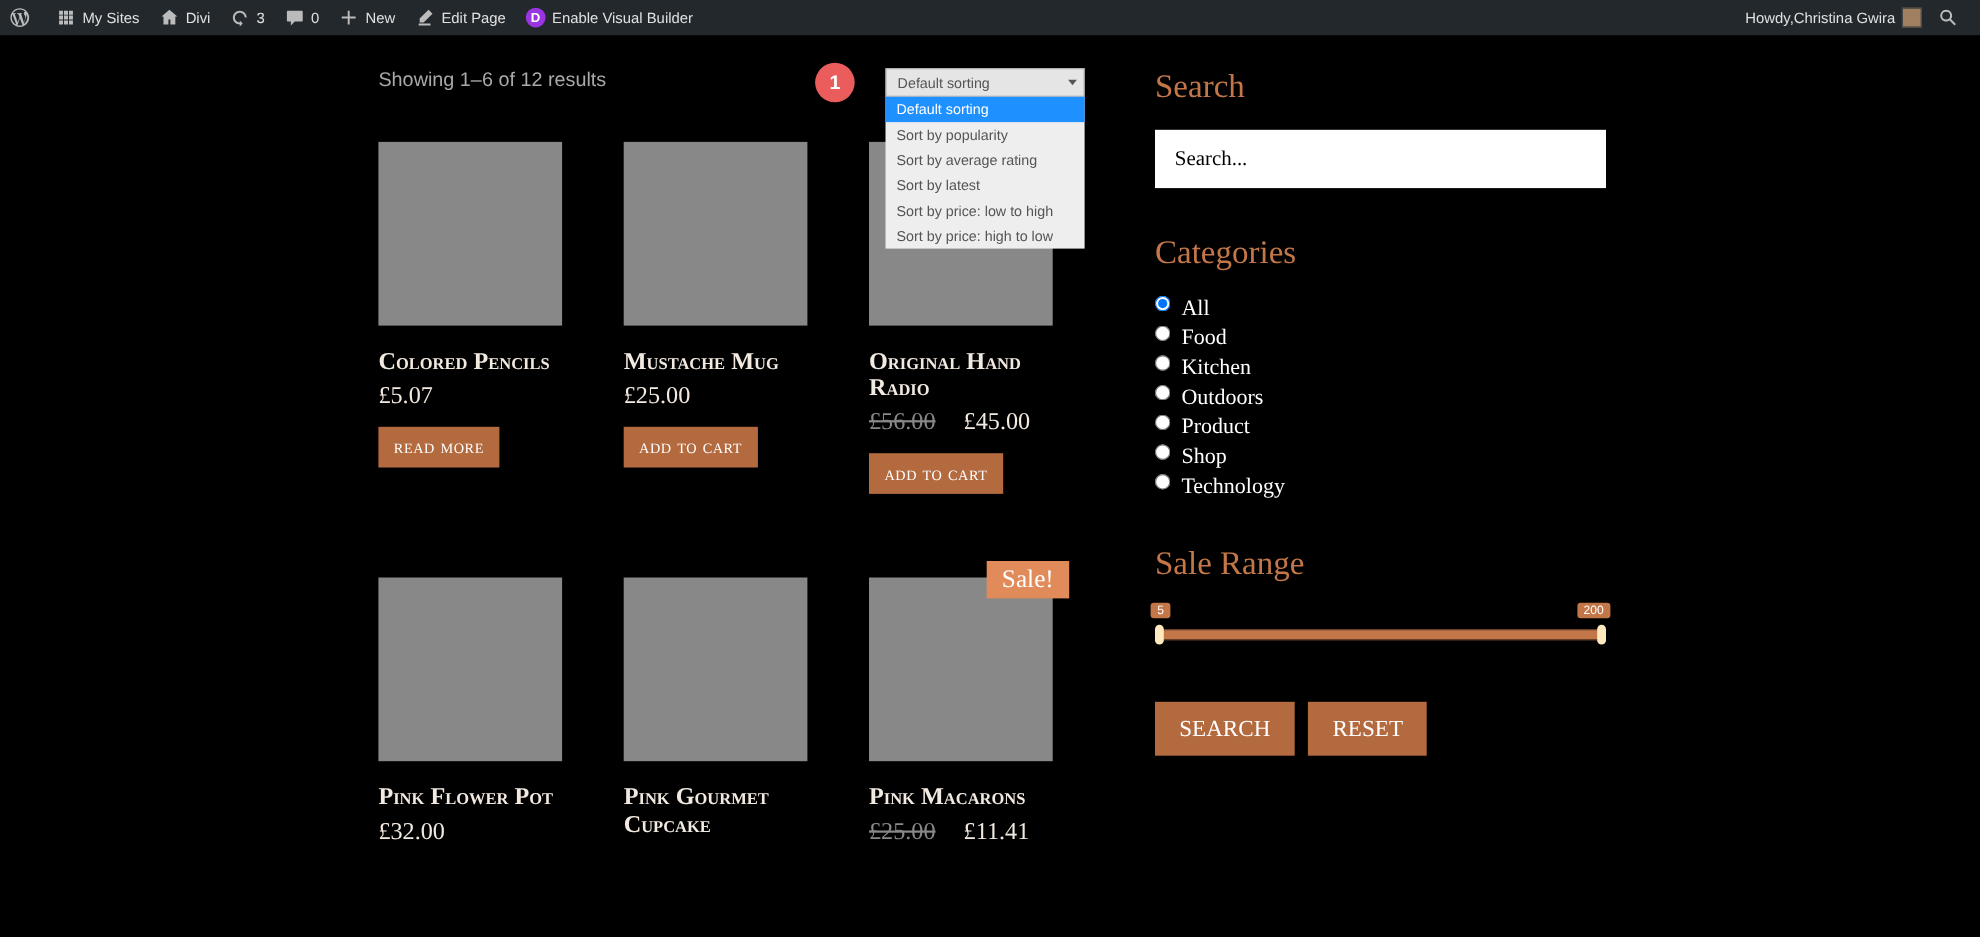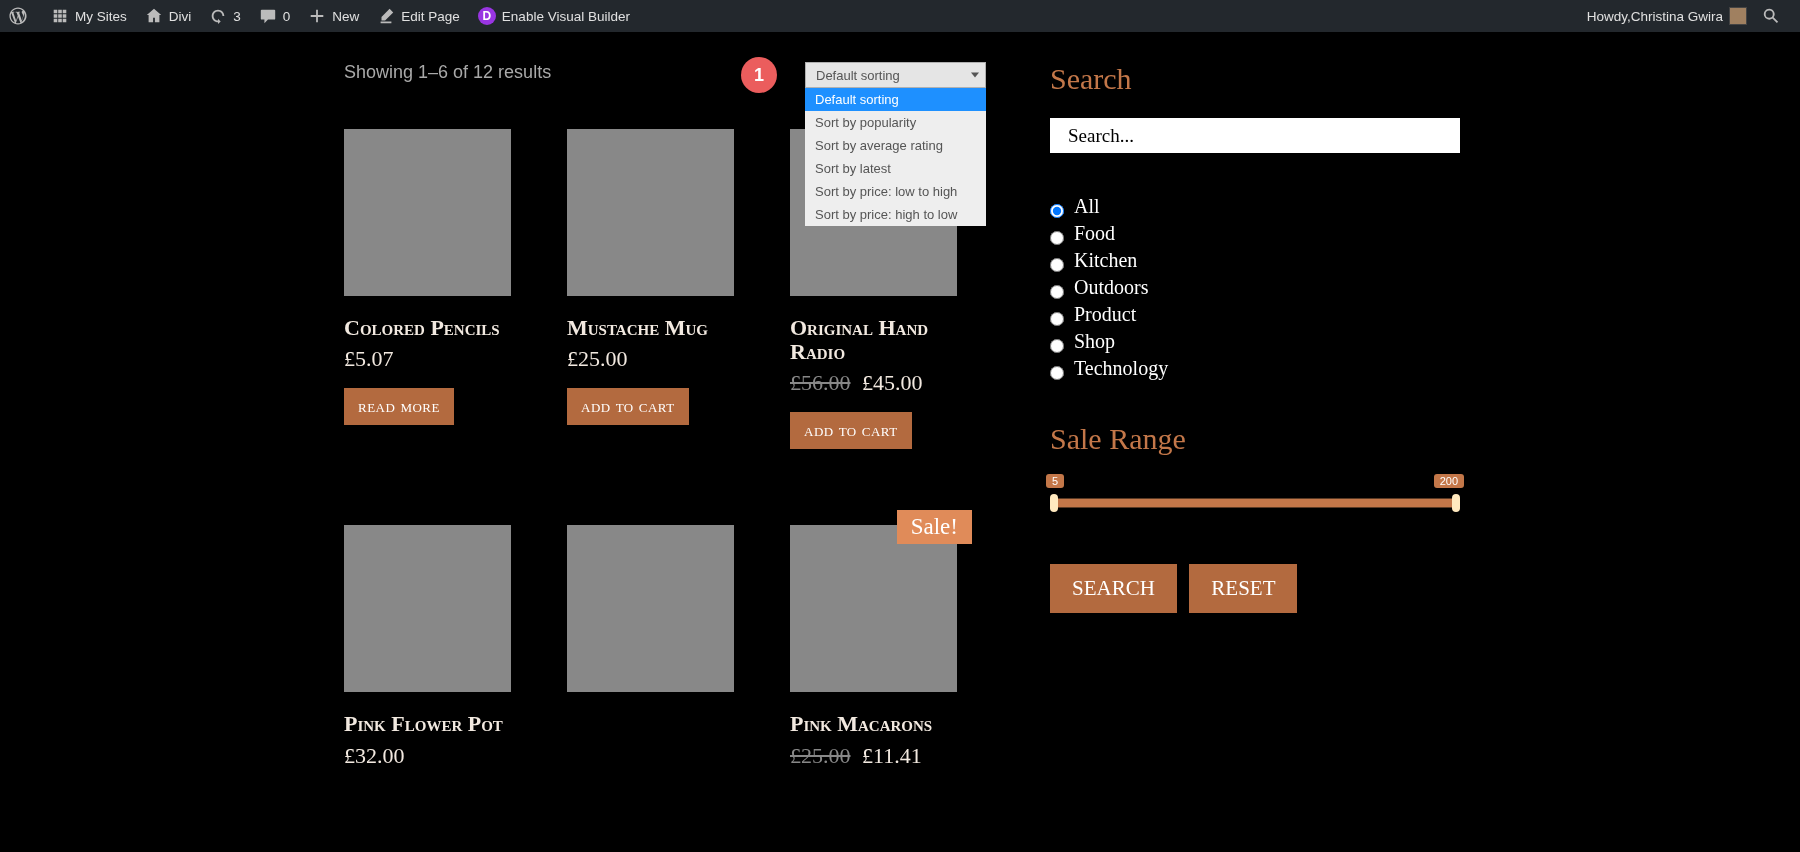--- a/index.html
+++ b/index.html
@@ -92,7 +92,7 @@
     font-family:var(--font-heading);color:var(--accent);font-size:30px;font-weight:400;margin:0 0 22px 0
   }
   .search-input{
-    width:100%;height:35px;background:#fff;border:0;color:#000;
+    width:100%;height:53px;background:#fff;border:0;color:#000;
     font-family:Liberation Serif, serif;font-size:19px;padding:0 18px
   }
   .search-input::placeholder{color:#000;font-family:var(--font-heading)}

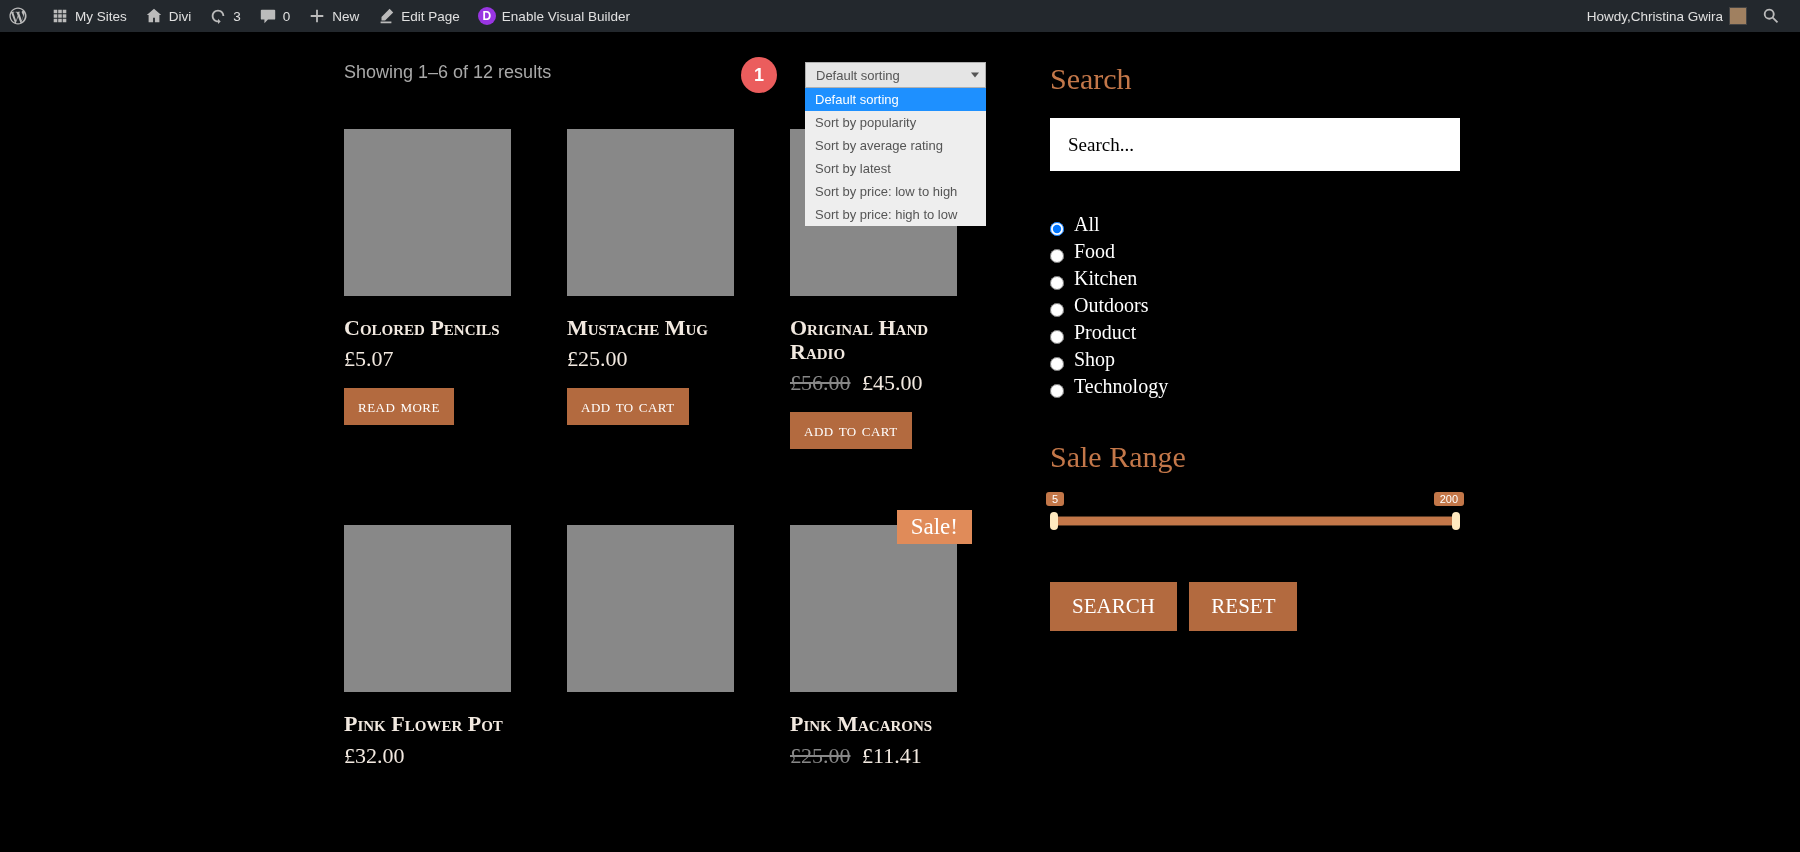--- a/index.html
+++ b/index.html
@@ -296,6 +296,7 @@
     </div>
 
     <div class="sb-block">
+      <h2 class="sb-h">Categories</h2>
       <div class="cats">
         <label class="sel">
             <input type="radio" name="c" checked="" style="">

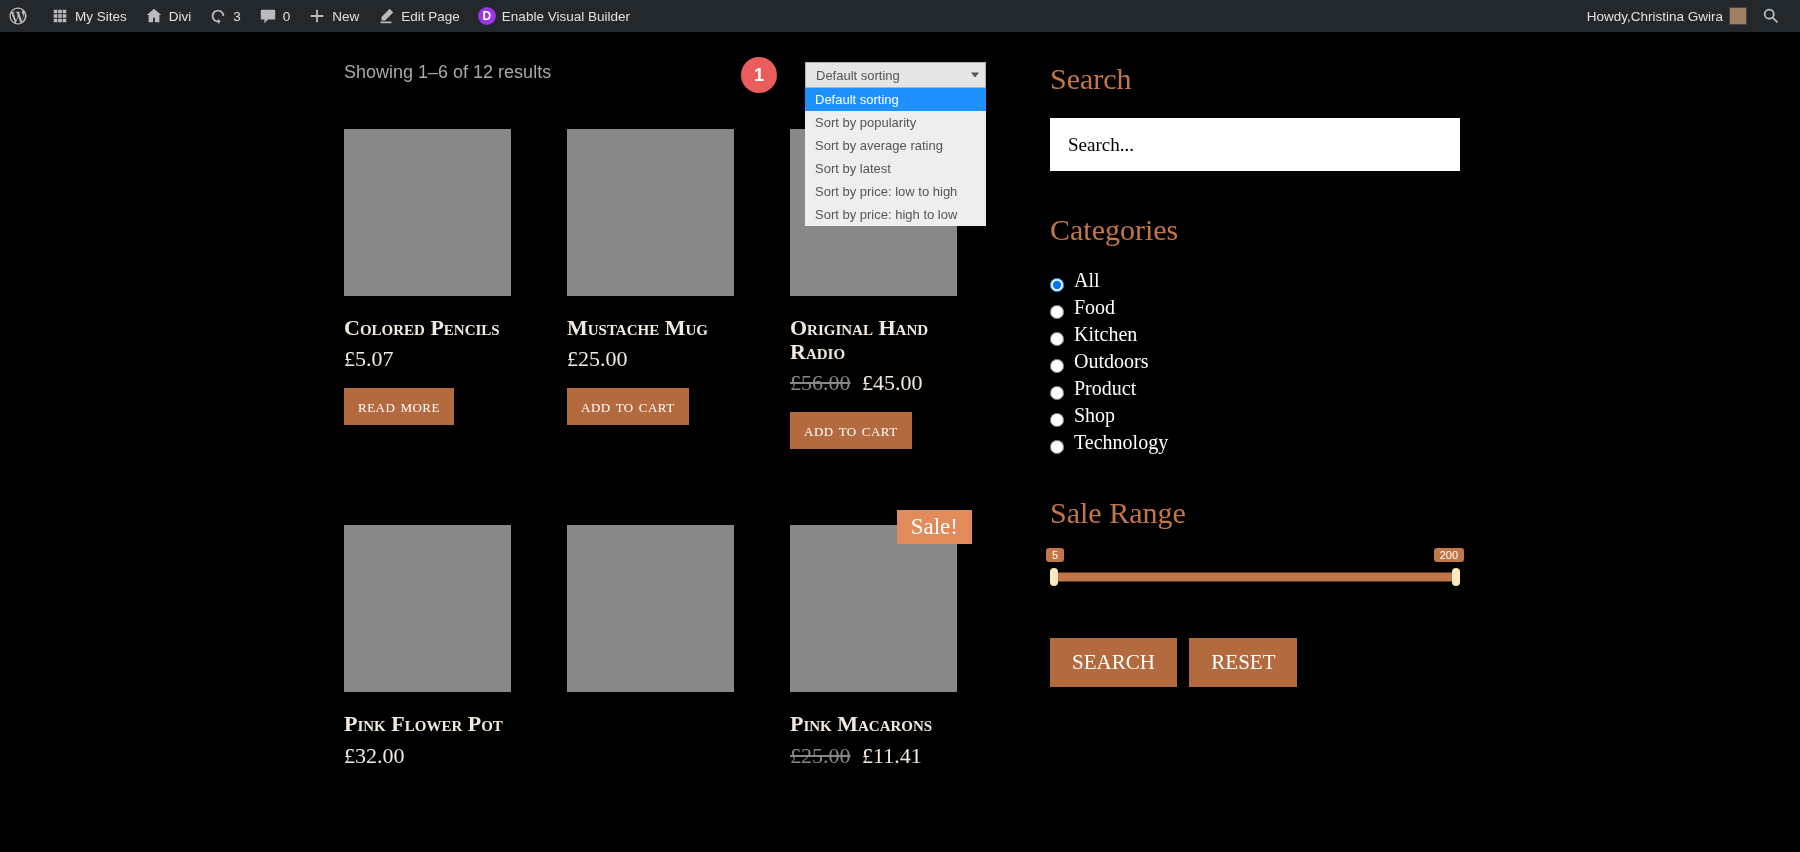--- a/index.html
+++ b/index.html
@@ -97,7 +97,7 @@
   }
   .search-input::placeholder{color:#000;font-family:var(--font-heading)}
   .sb-block{margin-bottom:42px}
-  .cats label{display:flex;align-items:flex-end;margin:4px 0;cursor:pointer}
+  .cats label{display:flex;align-items:flex-start;margin:4px 0;cursor:pointer}
   .cats input{margin:0 10px 0 0;width:14px;height:14px;cursor:pointer}
   .cat-label{font-family:var(--font-heading);font-size:20px;color:#fff}
   .cats label.sel .cat-label{color:#fff}

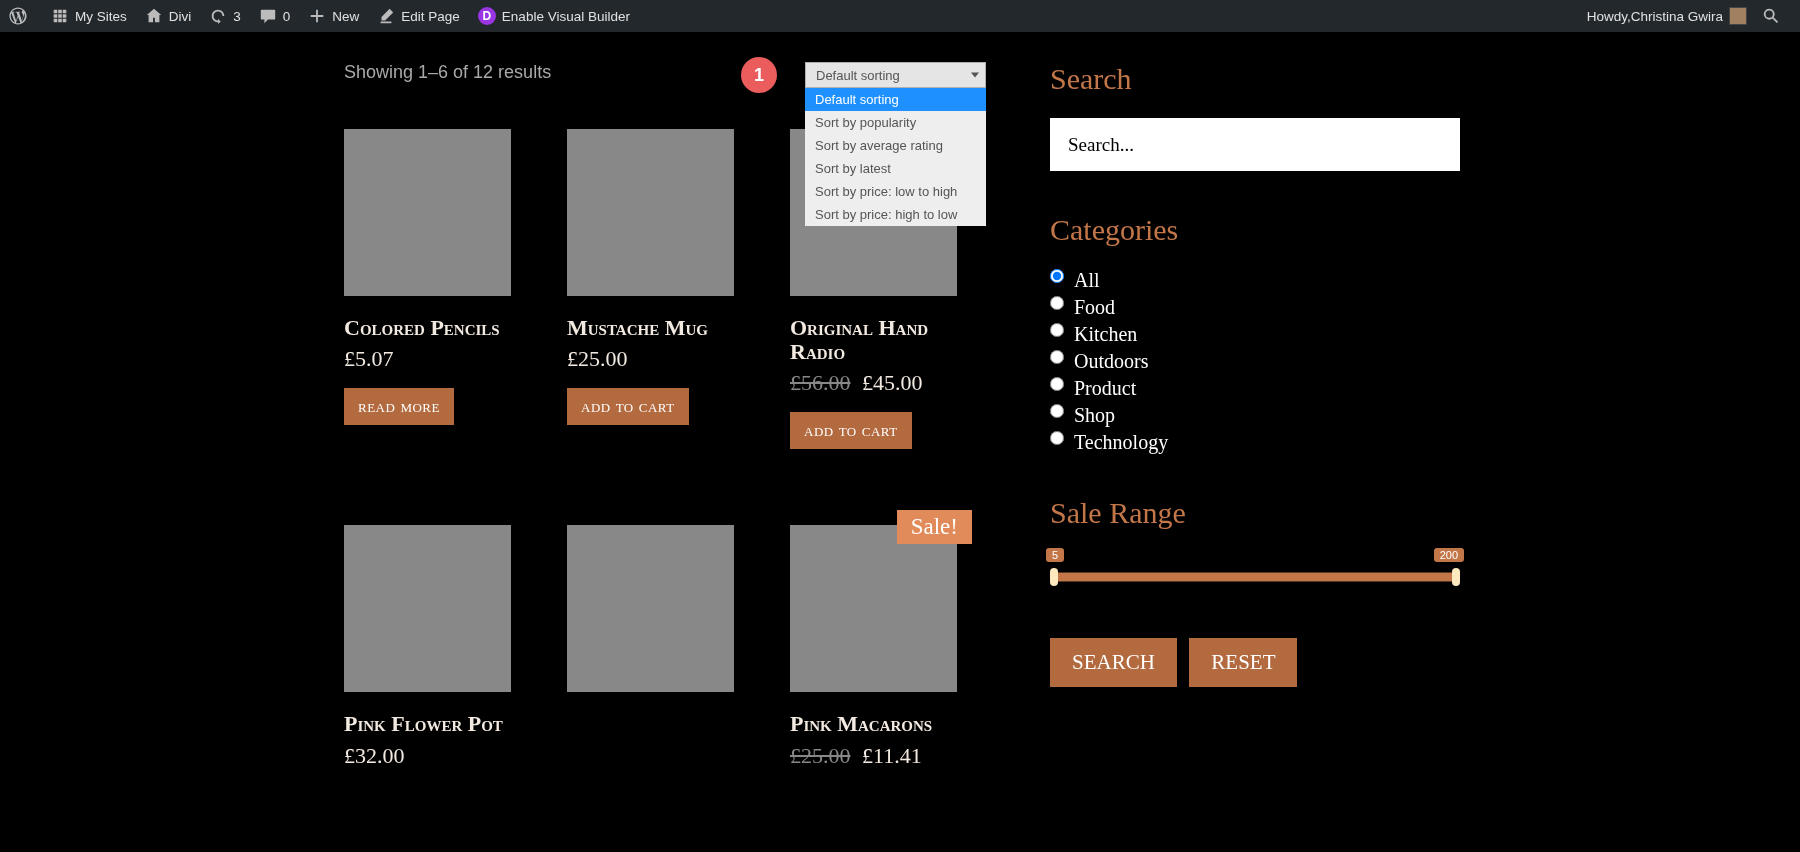--- a/index.html
+++ b/index.html
@@ -80,7 +80,7 @@
     font-size:22px;font-weight:600;margin:20px 0 6px 0;line-height:1.1
   }
   .price{font-family:var(--font-heading);font-size:22px;color:#f2e9e0;margin:6px 0}
-  .price .old{color:#888;text-decoration:line-through;margin-right:6px}
+  .price .old{color:#888;text-decoration:line-through;margin-right:20px}
   .btn{
     display:inline-block;background:var(--accent-dark);color:#fff;
     font-family:var(--font-heading);font-variant:small-caps;font-size:18px;

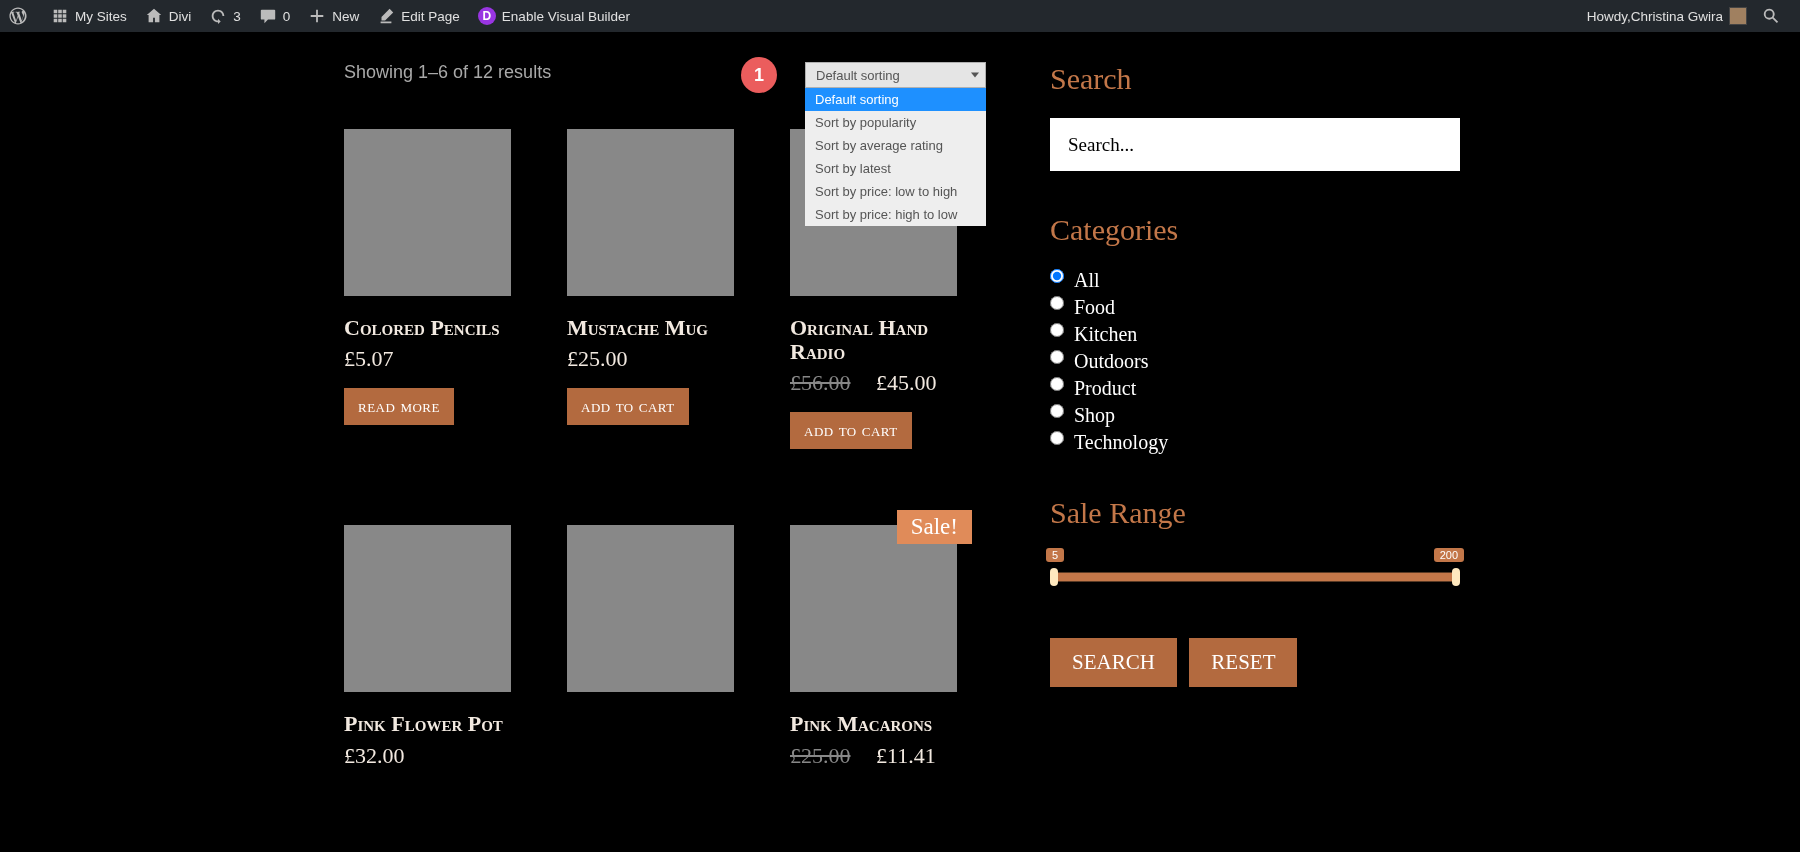--- a/index.html
+++ b/index.html
@@ -273,6 +273,7 @@
 
       <div class="product">
         <a class="thumb thumb-4"></a>
+        <h3>Pink Gourmet Cupcake</h3>
       </div>
 
       <div class="product">

